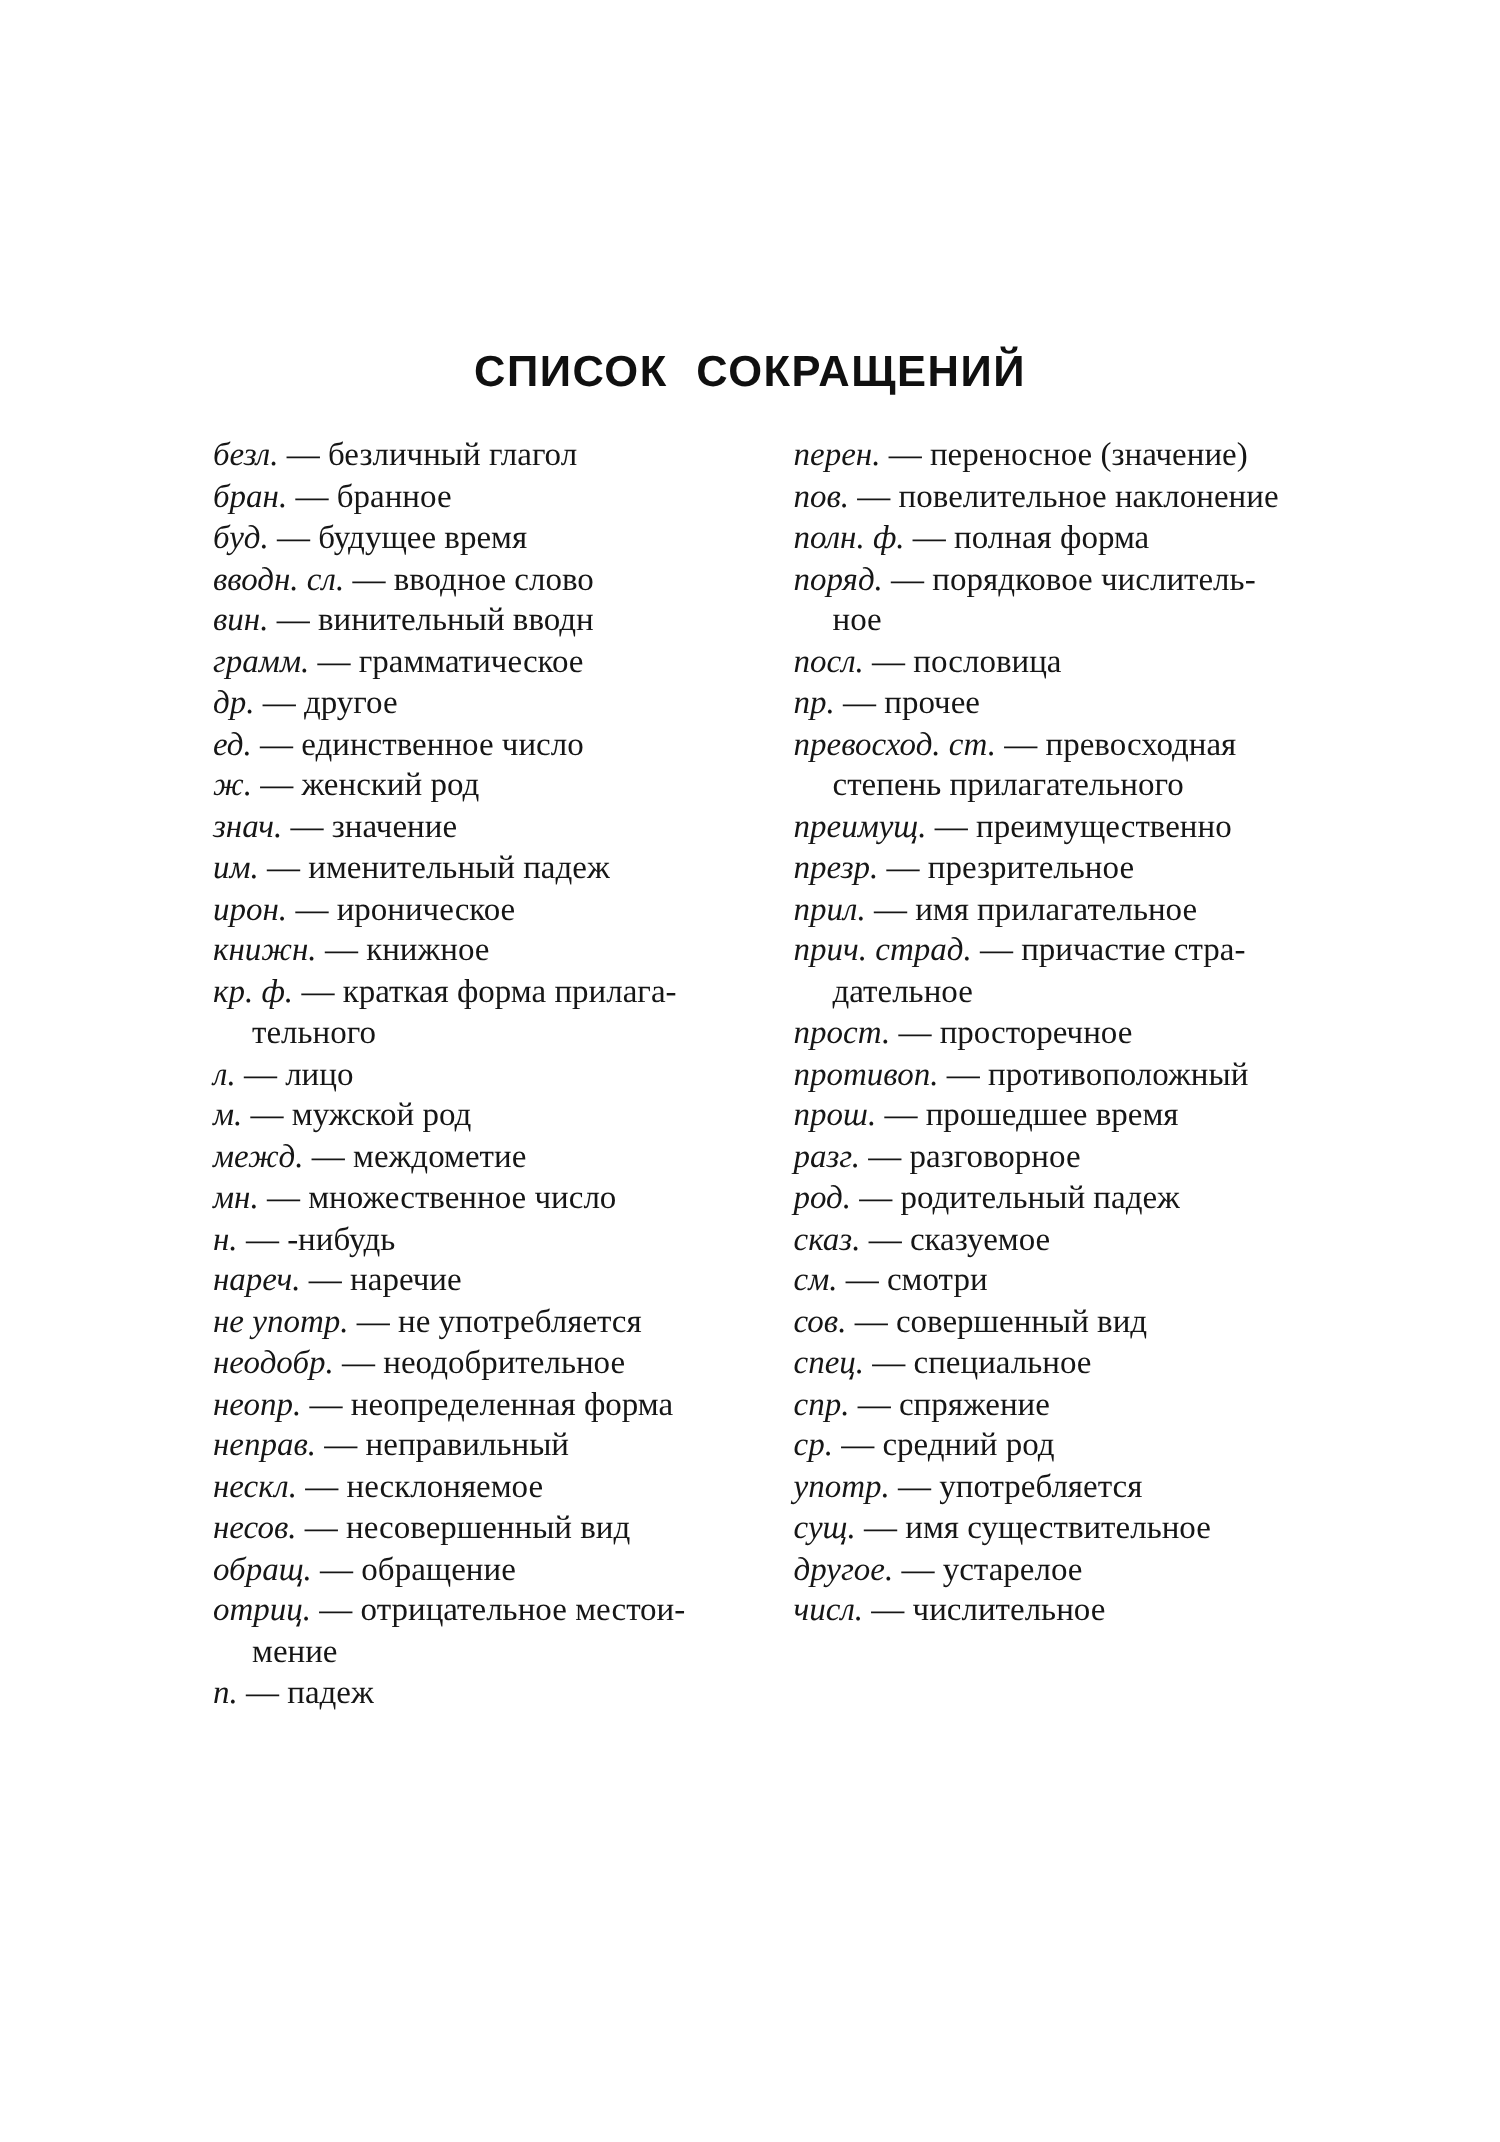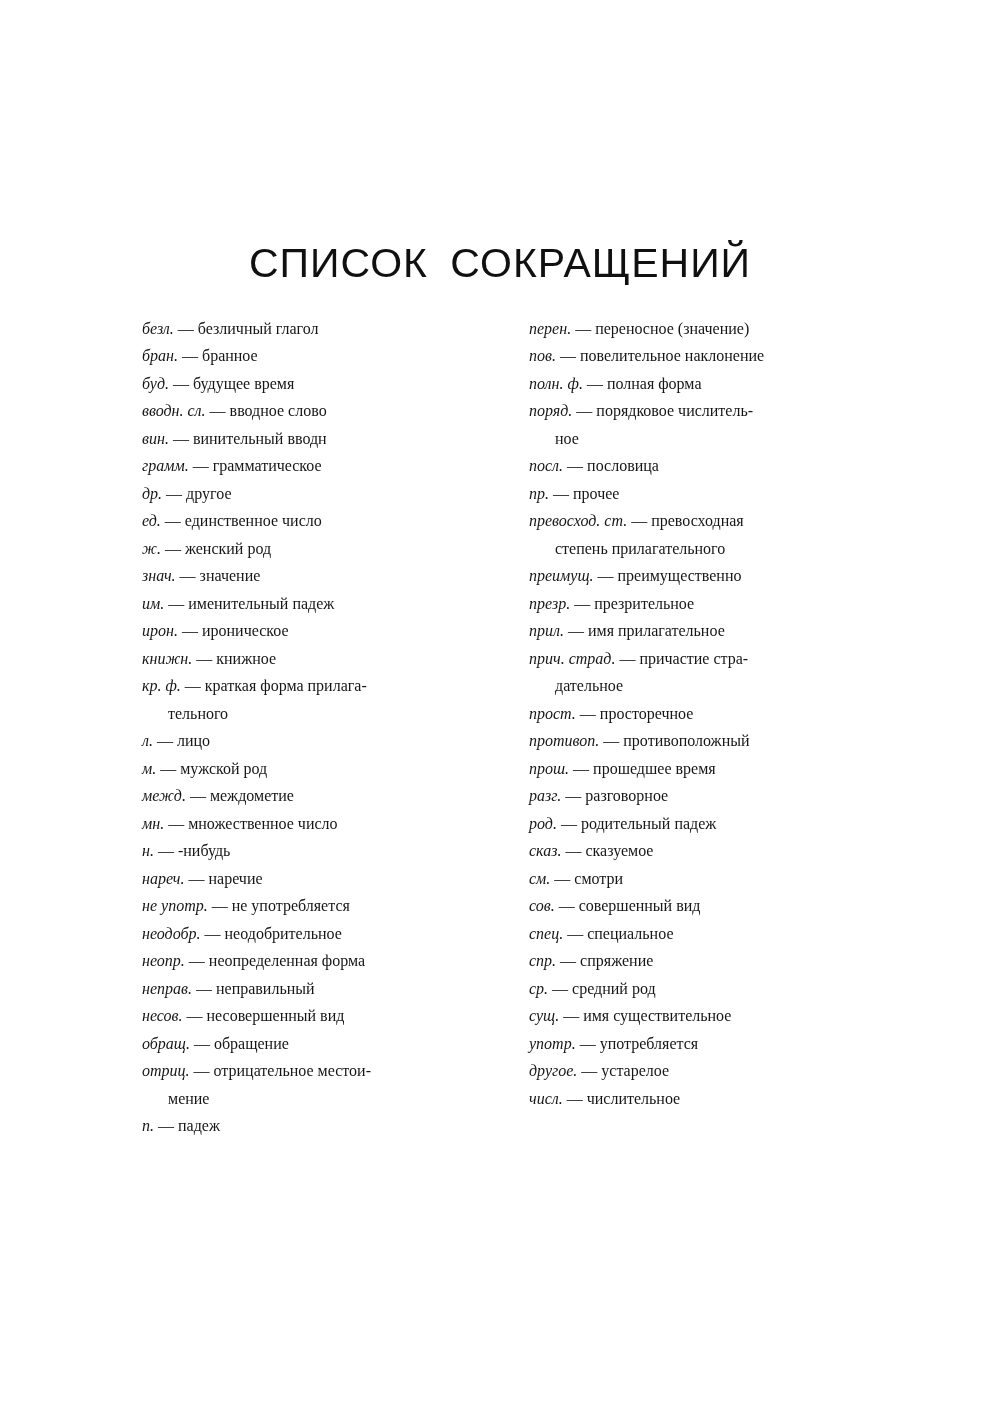--- a/index.html
+++ b/index.html
@@ -20,8 +20,8 @@
     padding-top: 213px;
     text-align: center;
     font-family: "Liberation Sans", sans-serif;
-    font-weight: normal;
-    font-size: 41px;
+    font-weight: bold;
+    font-size: 29px;
     letter-spacing: 1px;
     word-spacing: 10px;
     color: #101010;

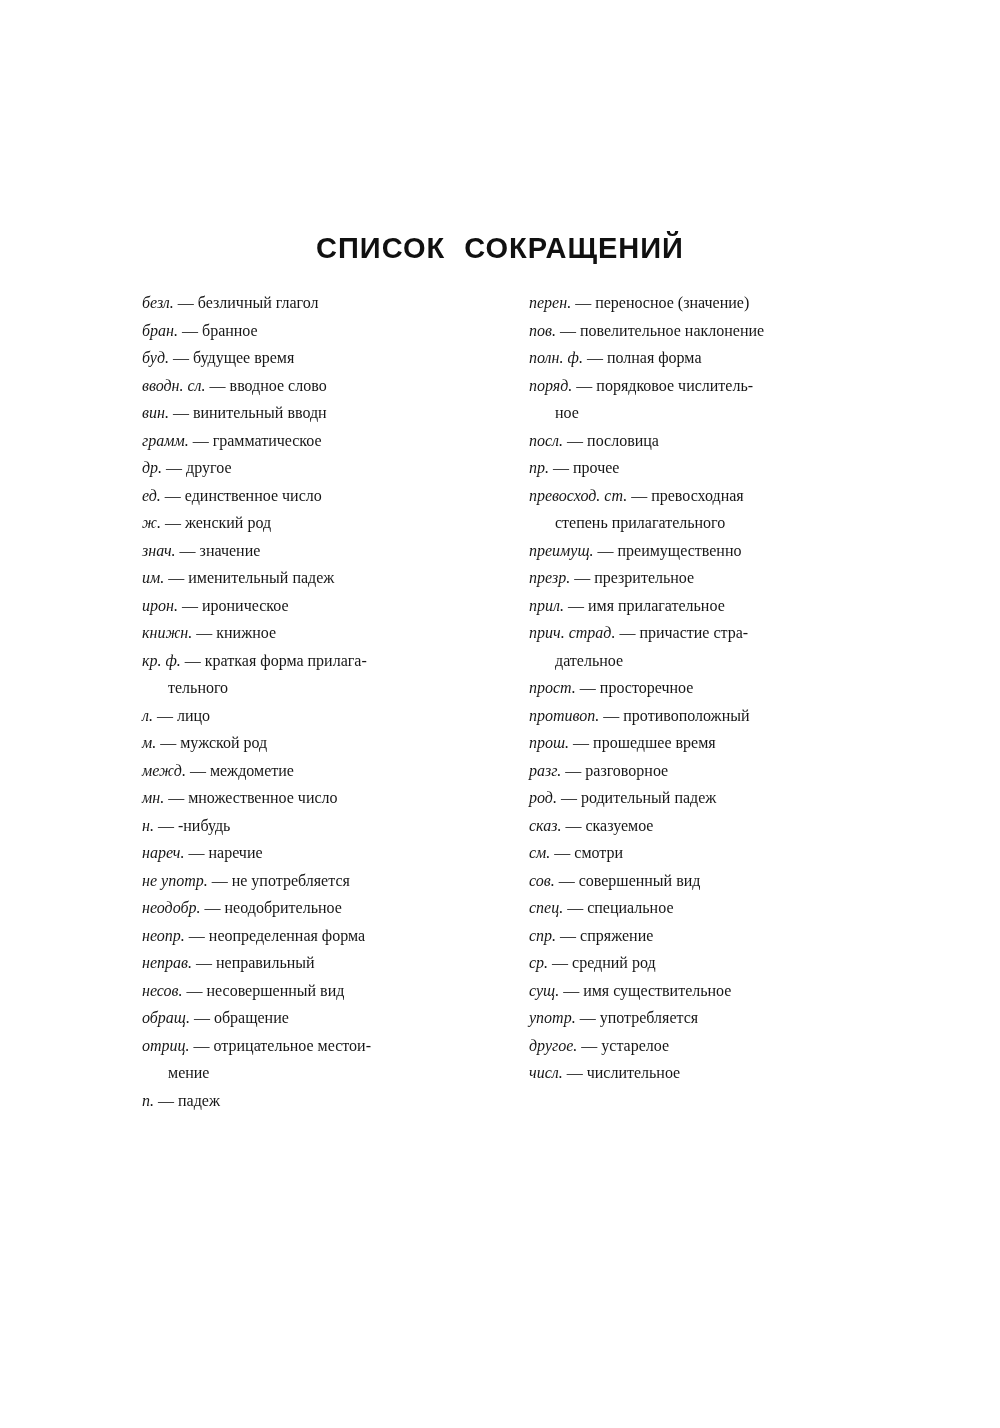--- a/index.html
+++ b/index.html
@@ -37,7 +37,7 @@
     flex: 0 0 361px;
   }
   .entry {
-    font-size: 16px;
+    font-size: 22px;
     line-height: 27.5px;
     padding-left: 26px;
     text-indent: -26px;

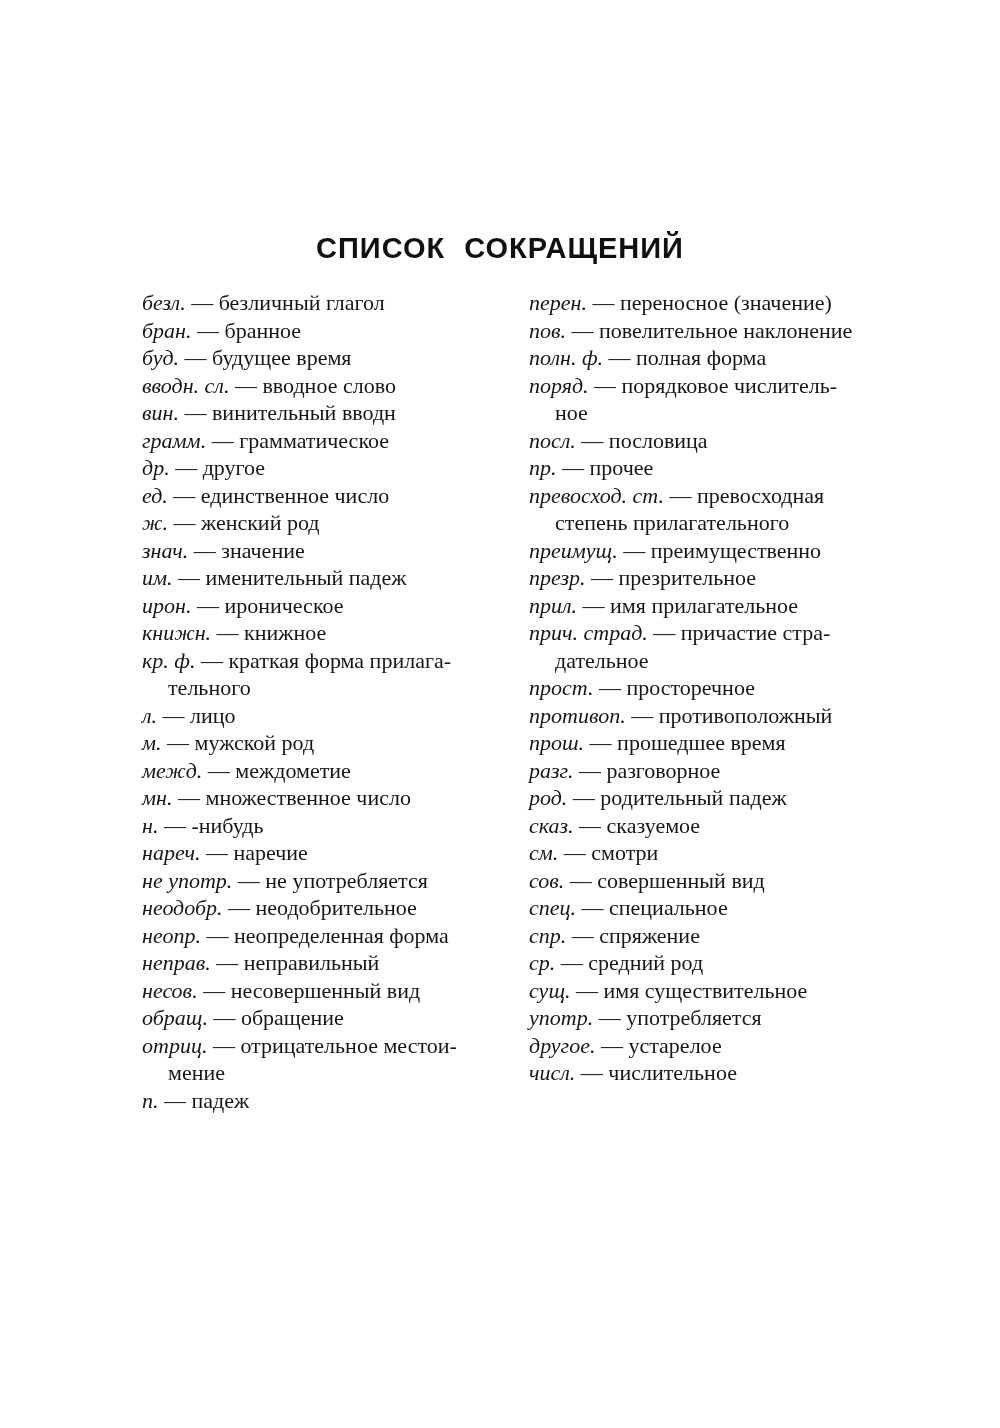--- a/index.html
+++ b/index.html
@@ -107,6 +107,7 @@
 
         <div class="entry"><span class="abbr">неправ.</span><span class="def"> — неправильный</span></div>
 
+        <div class="entry"><span class="abbr">нескл.</span><span class="def"> — несклоняемое</span></div>
 
         <div class="entry"><span class="abbr">несов.</span><span class="def"> — несовершенный вид</span></div>
 

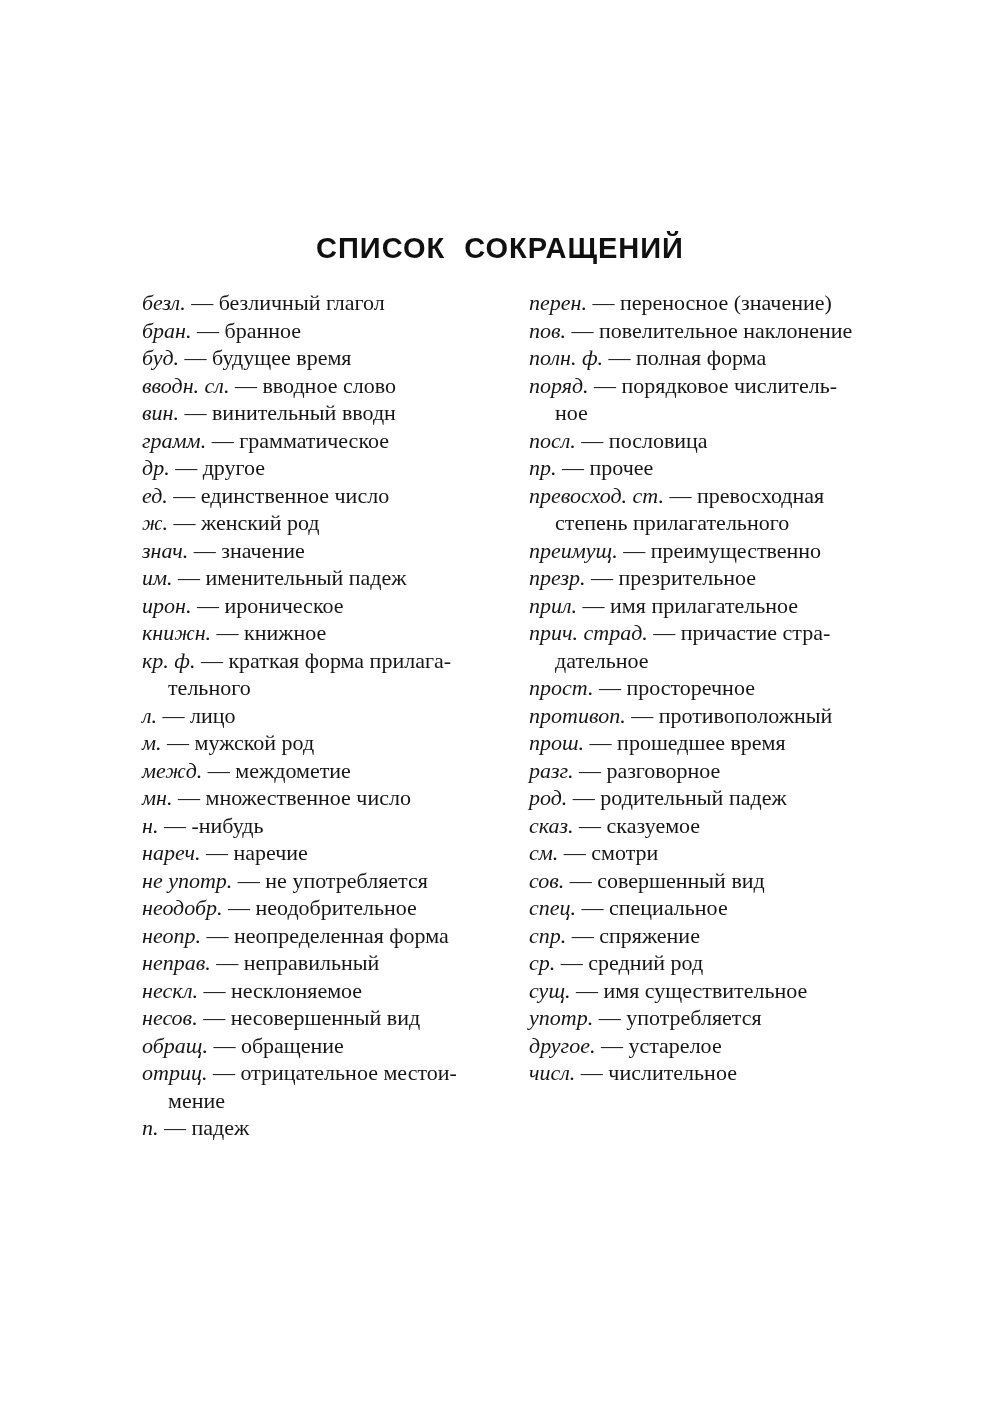--- a/index.html
+++ b/index.html
@@ -169,9 +169,9 @@
 
         <div class="entry"><span class="abbr">ср.</span><span class="def"> — средний род</span></div>
 
+        <div class="entry"><span class="abbr">употр.</span><span class="def"> — употребляется</span></div>
+
         <div class="entry"><span class="abbr">сущ.</span><span class="def"> — имя существительное</span></div>
-
-        <div class="entry"><span class="abbr">употр.</span><span class="def"> — употребляется</span></div>
 
         <div class="entry"><span class="abbr">другое.</span><span class="def"> — устарелое</span></div>
 

